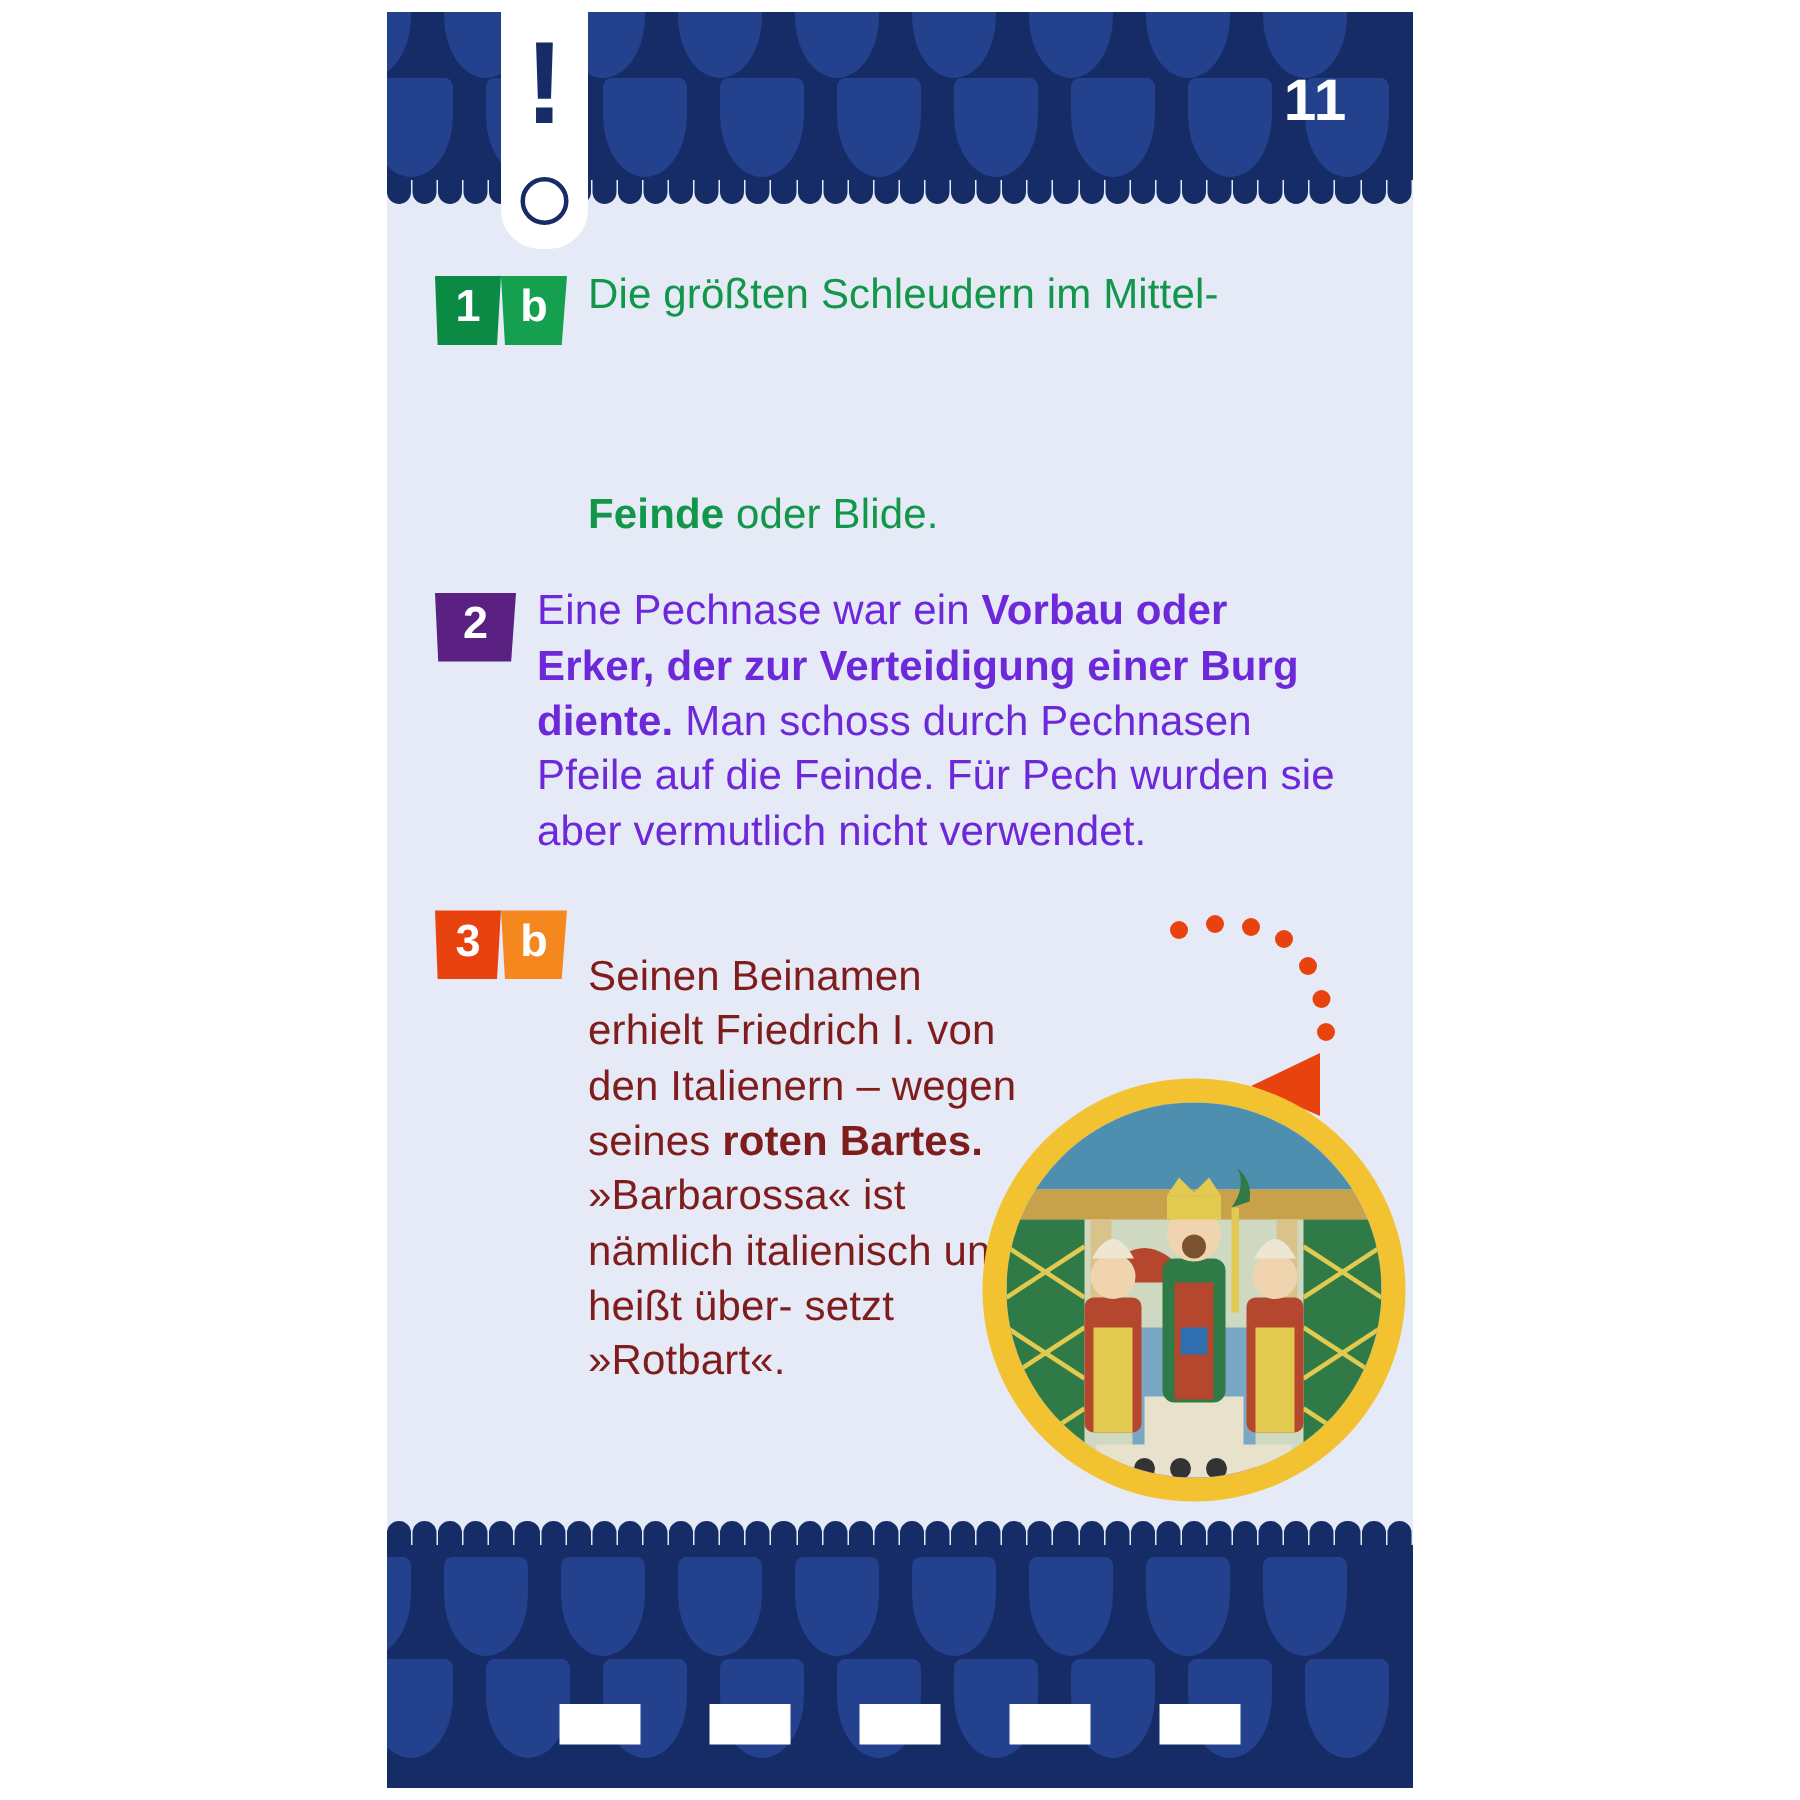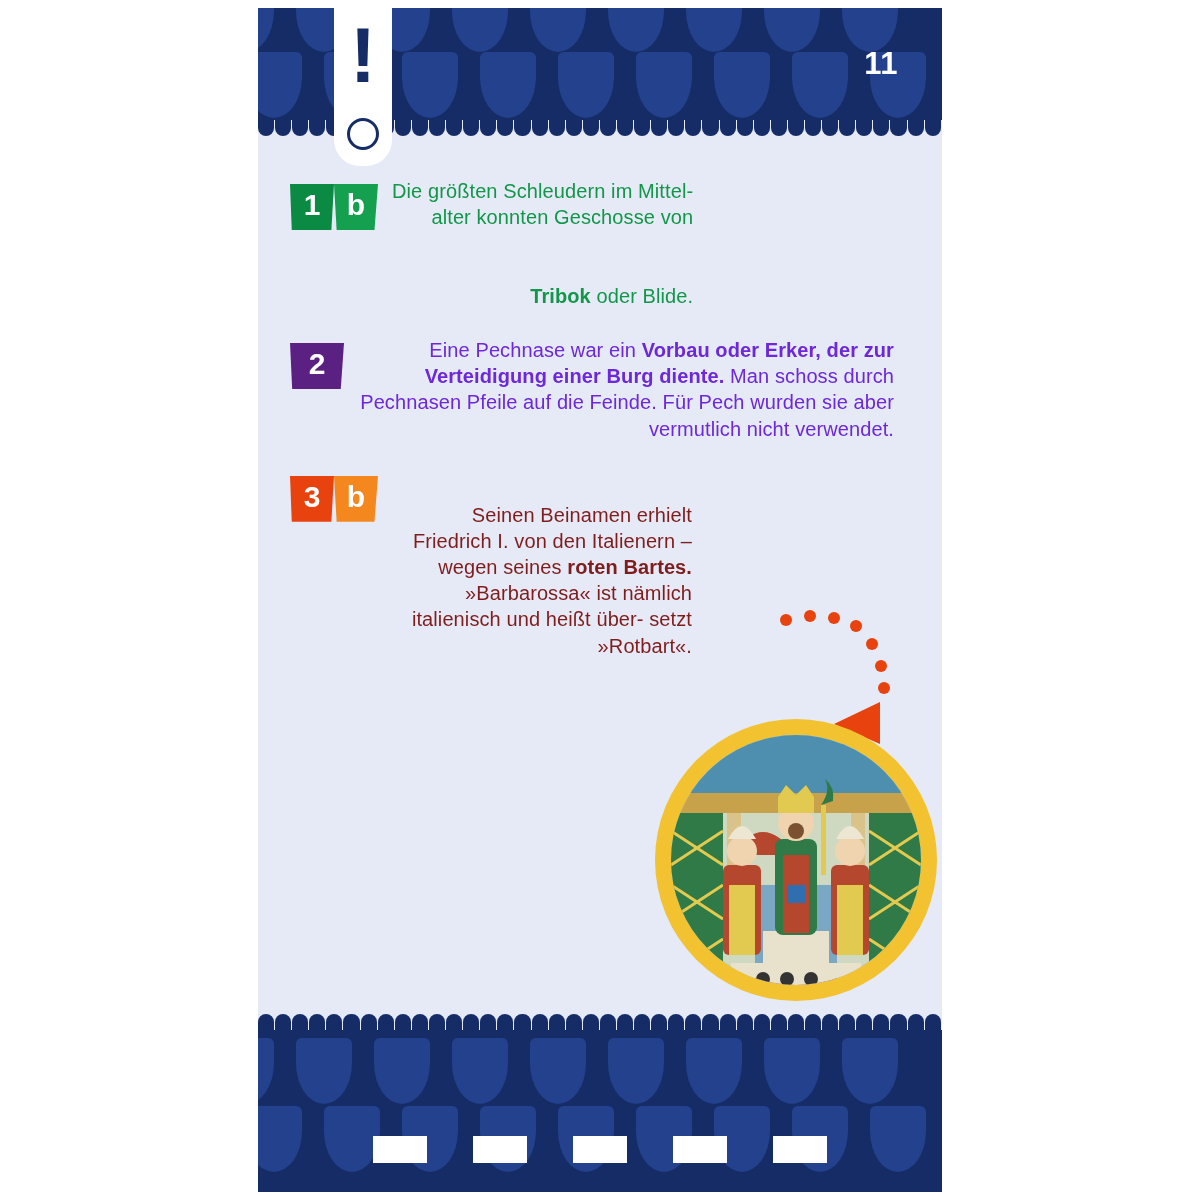--- a/index.html
+++ b/index.html
@@ -90,7 +90,7 @@
     right: 44px;
     top: 38px;
     color: #ffffff;
-    font-size: 31px;
+    font-size: 39px;
     font-weight: 700;
     letter-spacing: 0.5px;
   }

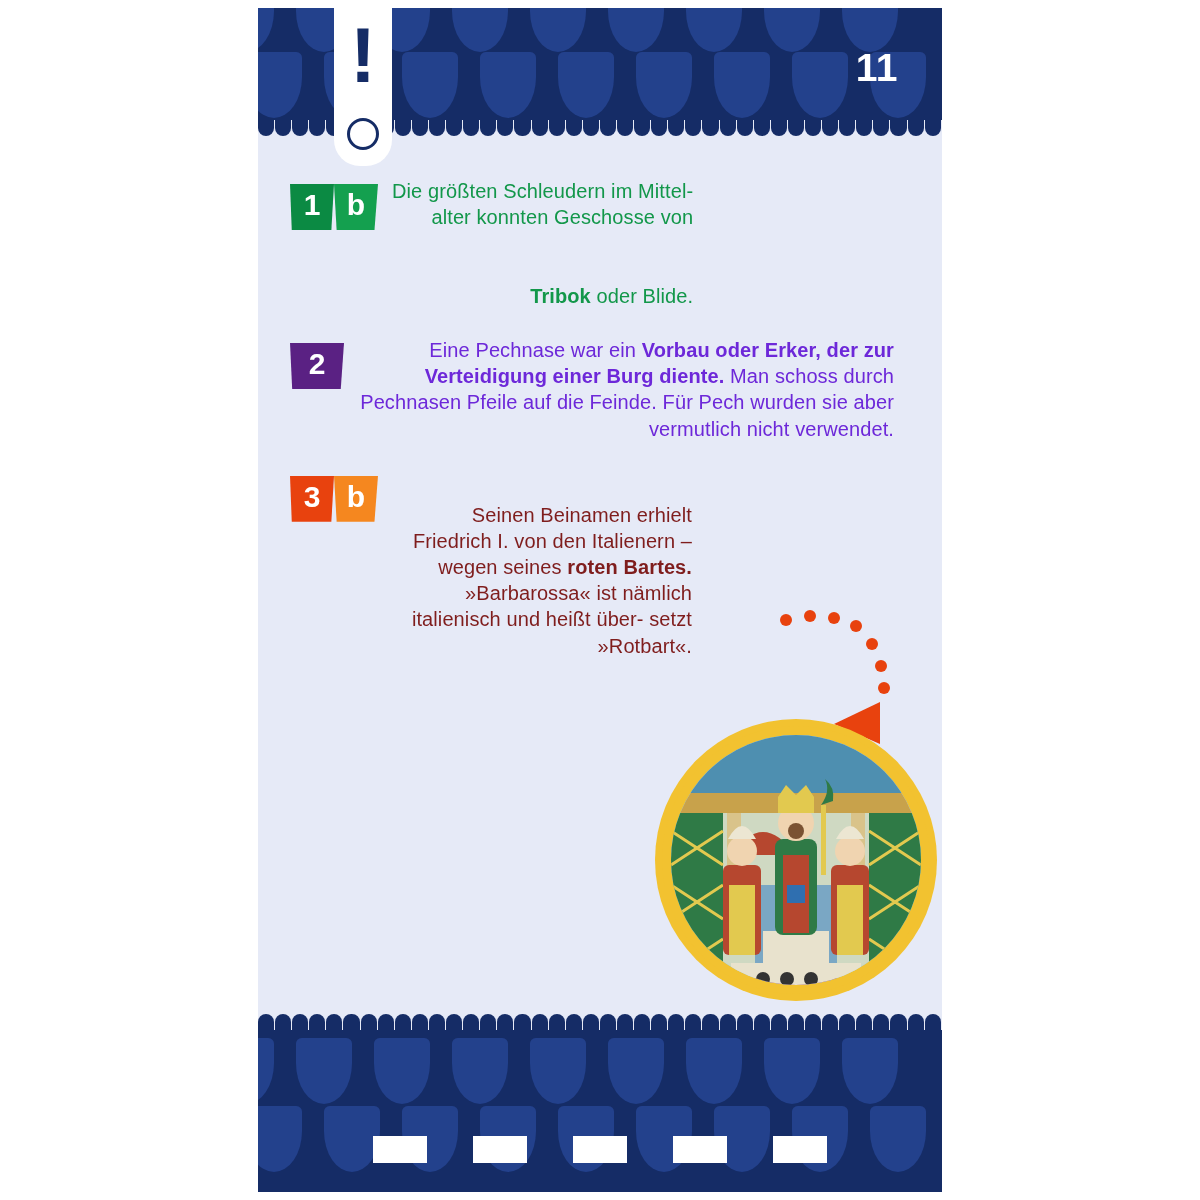--- a/index.html
+++ b/index.html
@@ -188,10 +188,9 @@
   .badge.orange2 { background: #f5871f; clip-path: polygon(0 0, 100% 0, 92% 100%, 6% 100%); }
 
   .text {
-    font-size: 20px;
+    font-size: 28px;
     line-height: 1.31;
     letter-spacing: 0.1px;
-    text-align: right;
   }
   .text b { font-weight: 700; }
 

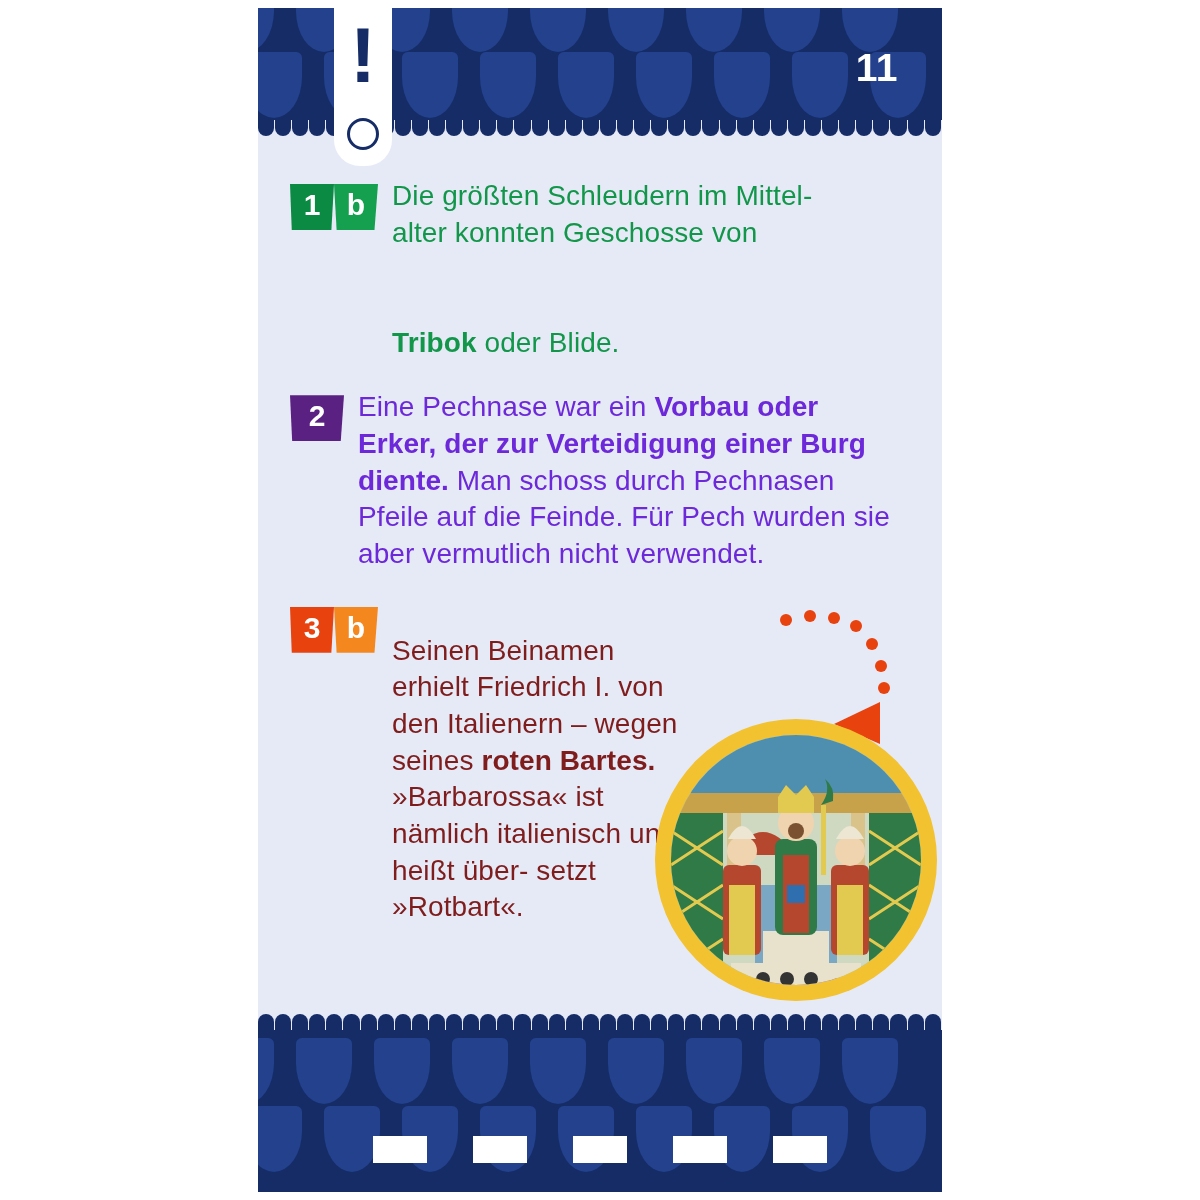--- a/index.html
+++ b/index.html
@@ -318,7 +318,7 @@
         </div>
         <div class="text green-text">
           <span>Die größten Schleudern im Mittel-</span><br>
-          <span>alter konnten Geschosse von</span><br>
+          <br>
           <br>
           <br>
           <b>Tribok</b><span> oder Blide.</span>

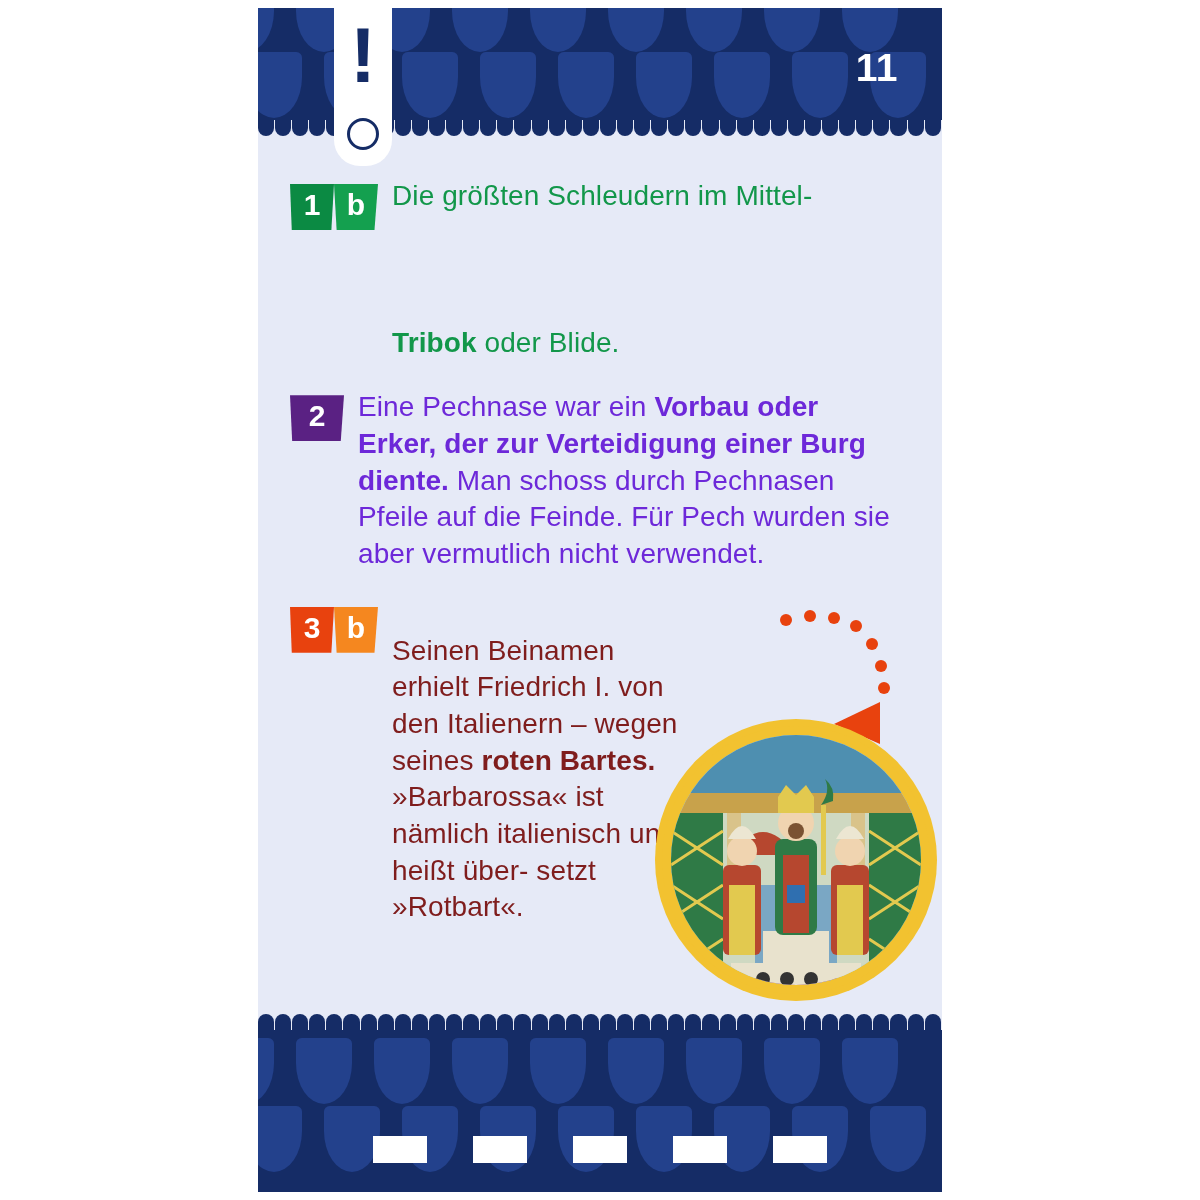--- a/index.html
+++ b/index.html
@@ -321,7 +321,7 @@
           <br>
           <br>
           <br>
-          <b>Tribok</b><span> oder Blide.</span>
+          <b>Feinde</b><span> oder Blide.</span>
         </div>
       </div>
 

